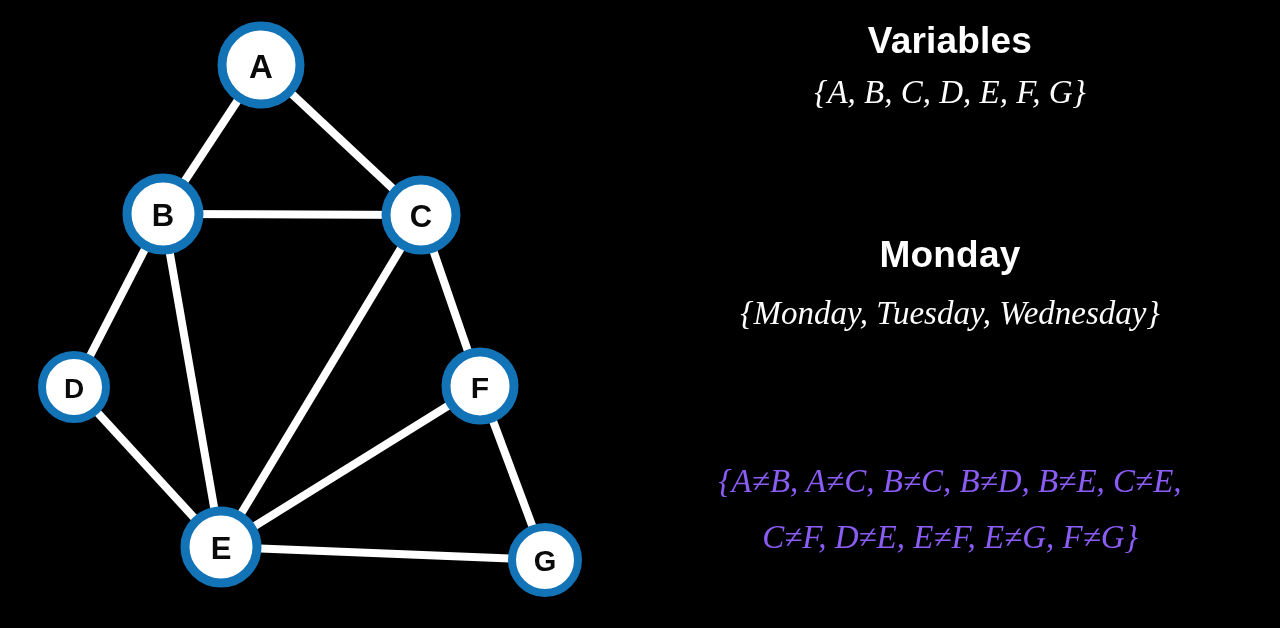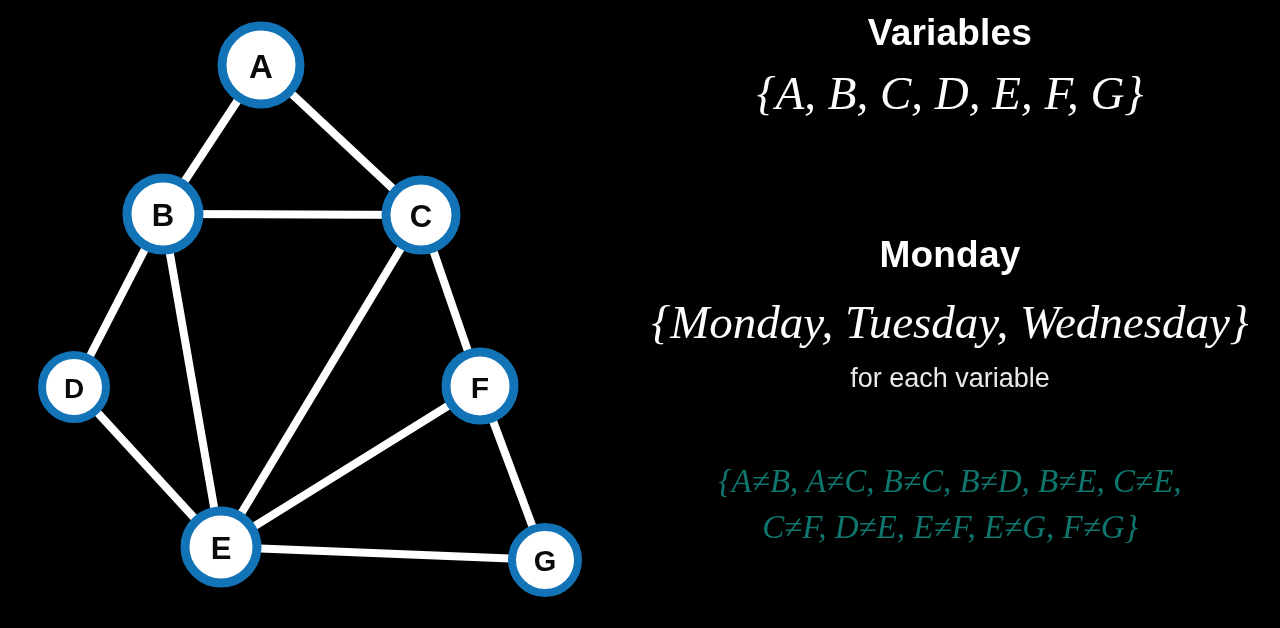--- a/index.html
+++ b/index.html
@@ -98,7 +98,7 @@
     margin: 6px;
   }
 
-  #variables-block { top: 12px; }
+  #variables-block { top: 20px; }
   #variables-block .block-set { margin-top: 12px; }
   #domains-block  { top: 234px; }
   #domains-block .block-set { margin-top: 19px; }

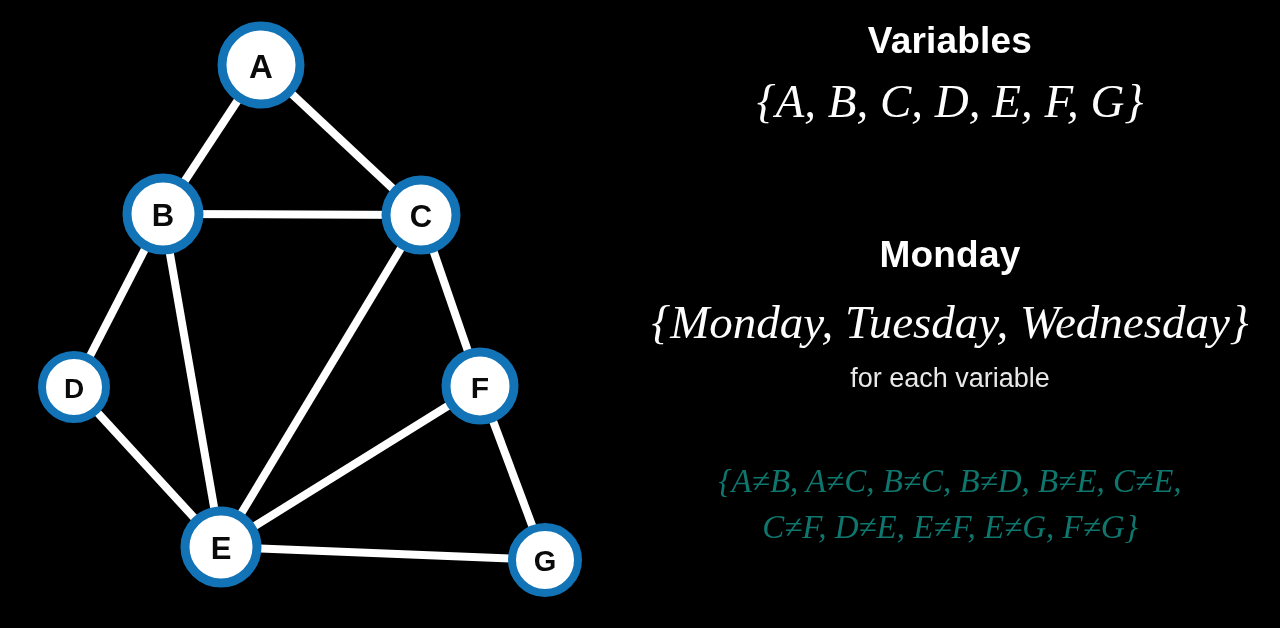--- a/index.html
+++ b/index.html
@@ -74,7 +74,7 @@
   .block-set {
     font-family: "Liberation Serif", "DejaVu Serif", serif;
     font-style: italic;
-    font-size: 47px;
+    font-size: 33px;
     line-height: 1.2;
     color: #fdfdfd;
     margin: 0;

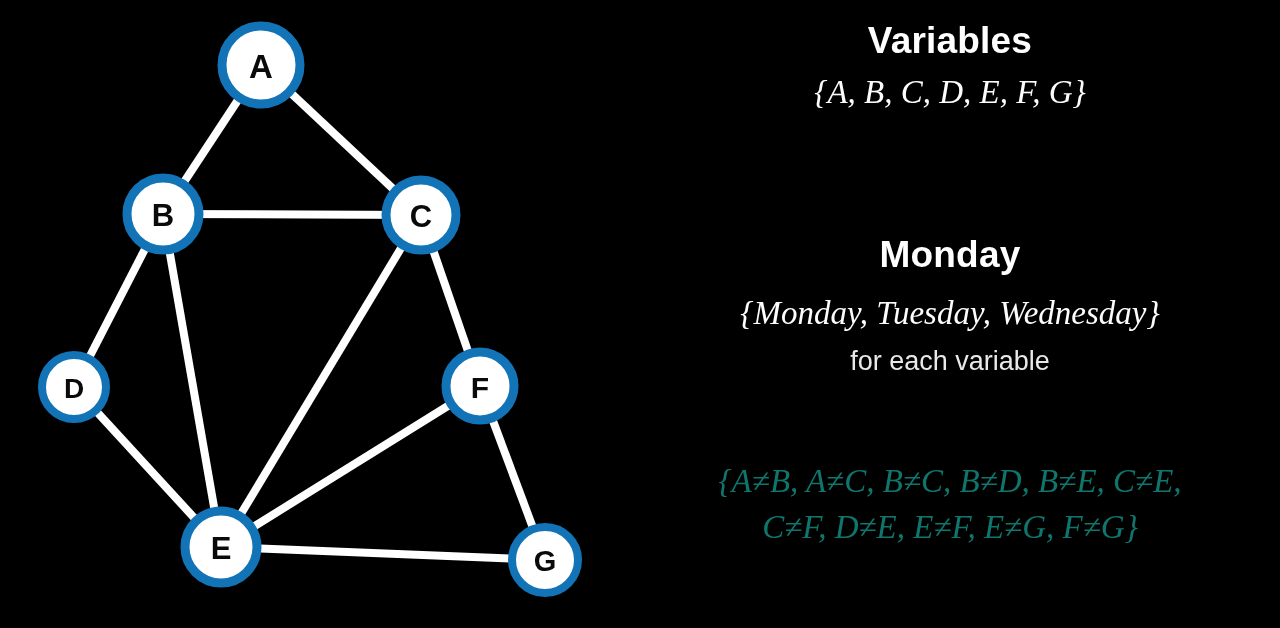--- a/index.html
+++ b/index.html
@@ -169,7 +169,6 @@
     <div class="block" id="domains-block">
       <div class="block-heading">Monday</div>
       <div class="block-set">{Monday, Tuesday, Wednesday}</div>
-      <div class="block-note">for each variable</div>
     </div>
 
     <div class="block" id="constraints-block">

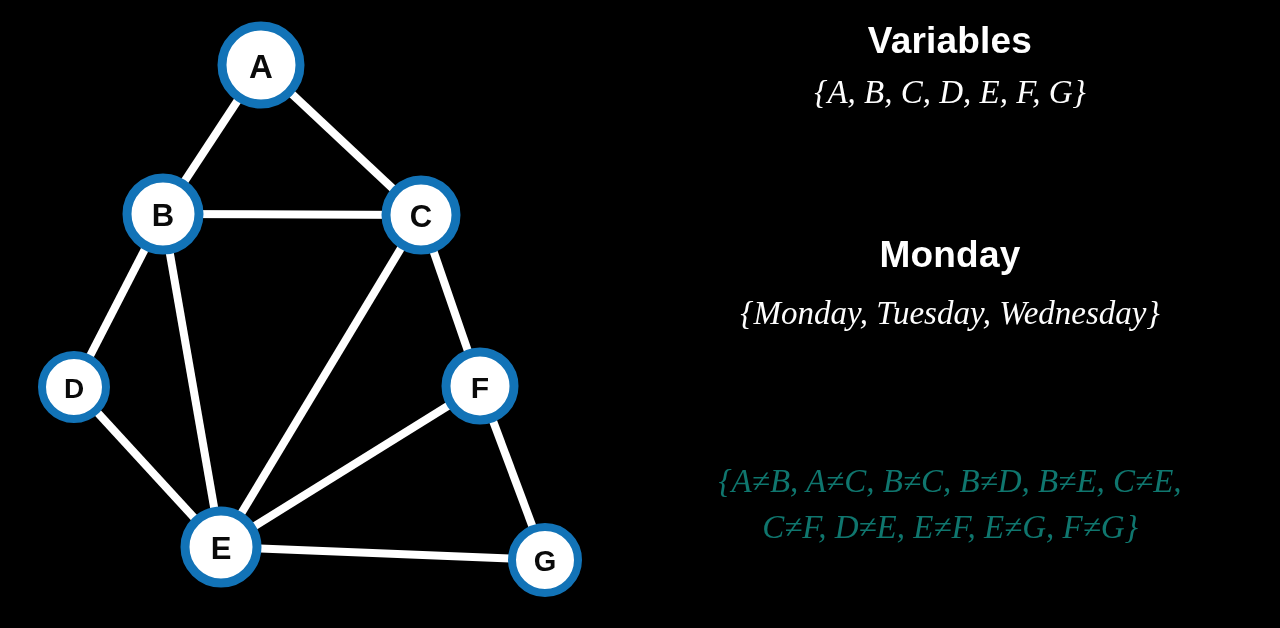--- a/index.html
+++ b/index.html
@@ -93,9 +93,9 @@
     font-style: italic;
     font-size: 33px;
     line-height: 1.22;
-    color: #0f766e;
+    color: #8b5cf6;
     white-space: nowrap;
-    margin: 6px;
+    margin: 16px;
   }
 
   #variables-block { top: 20px; }

